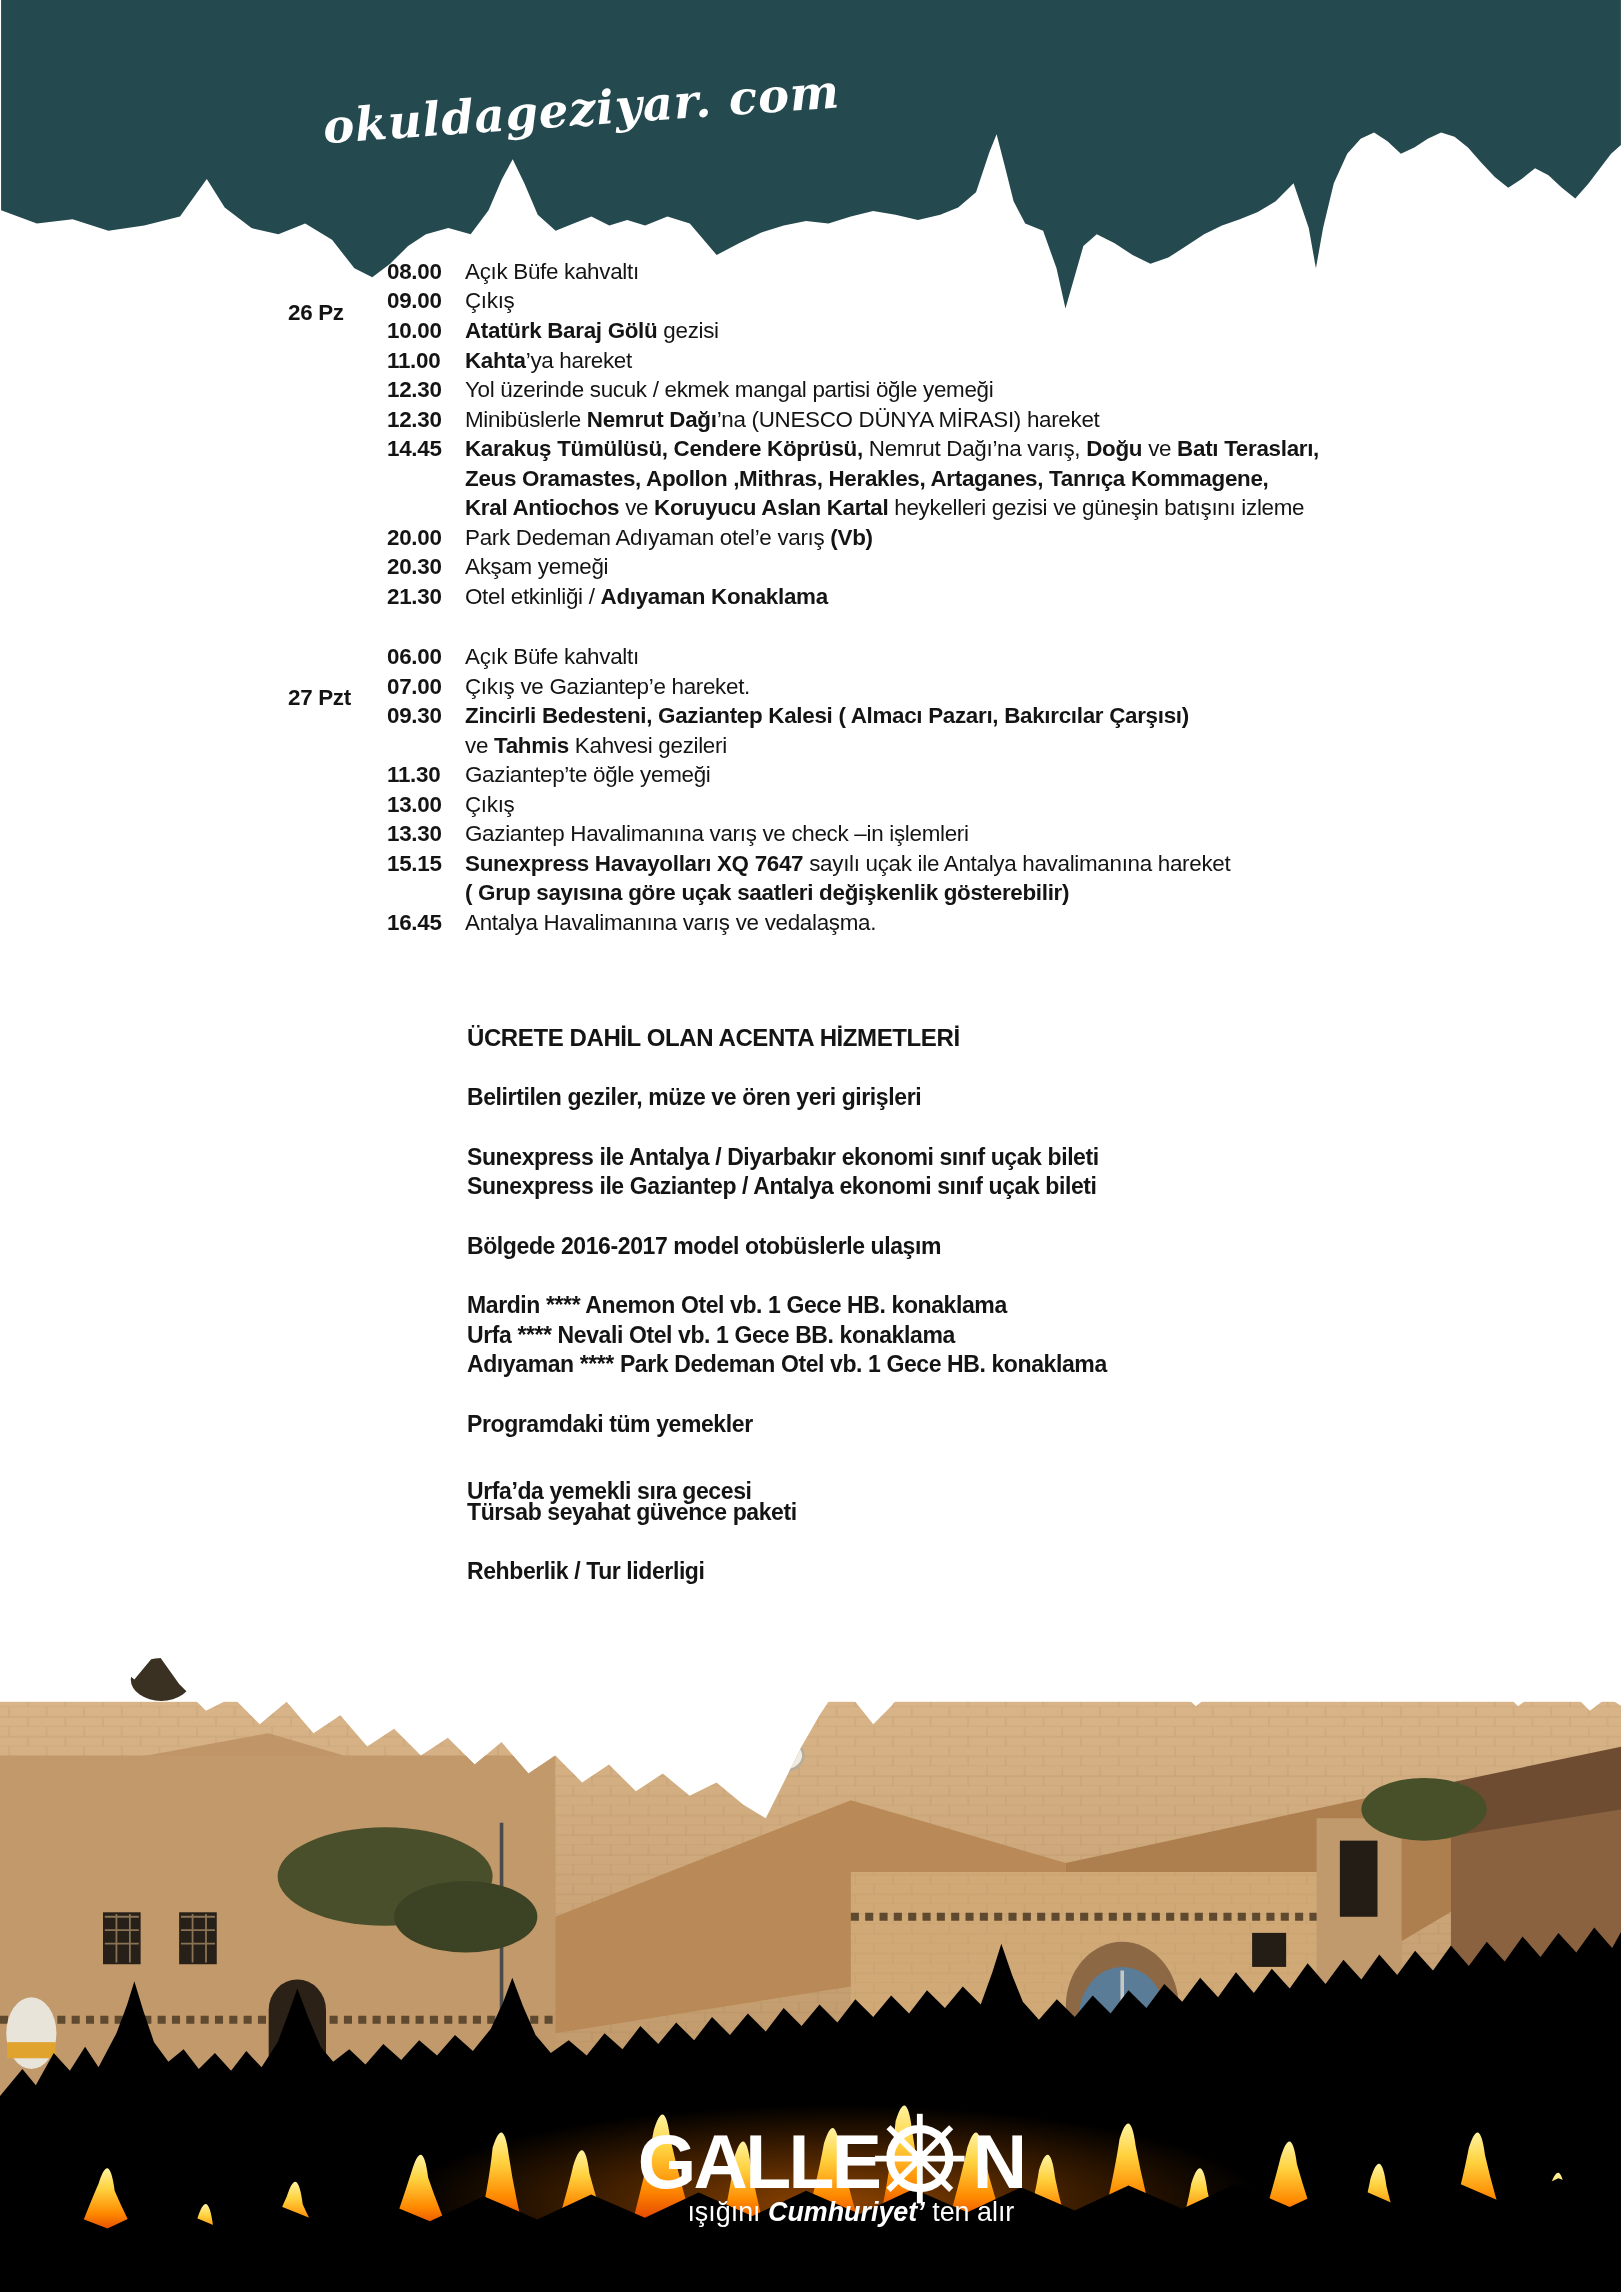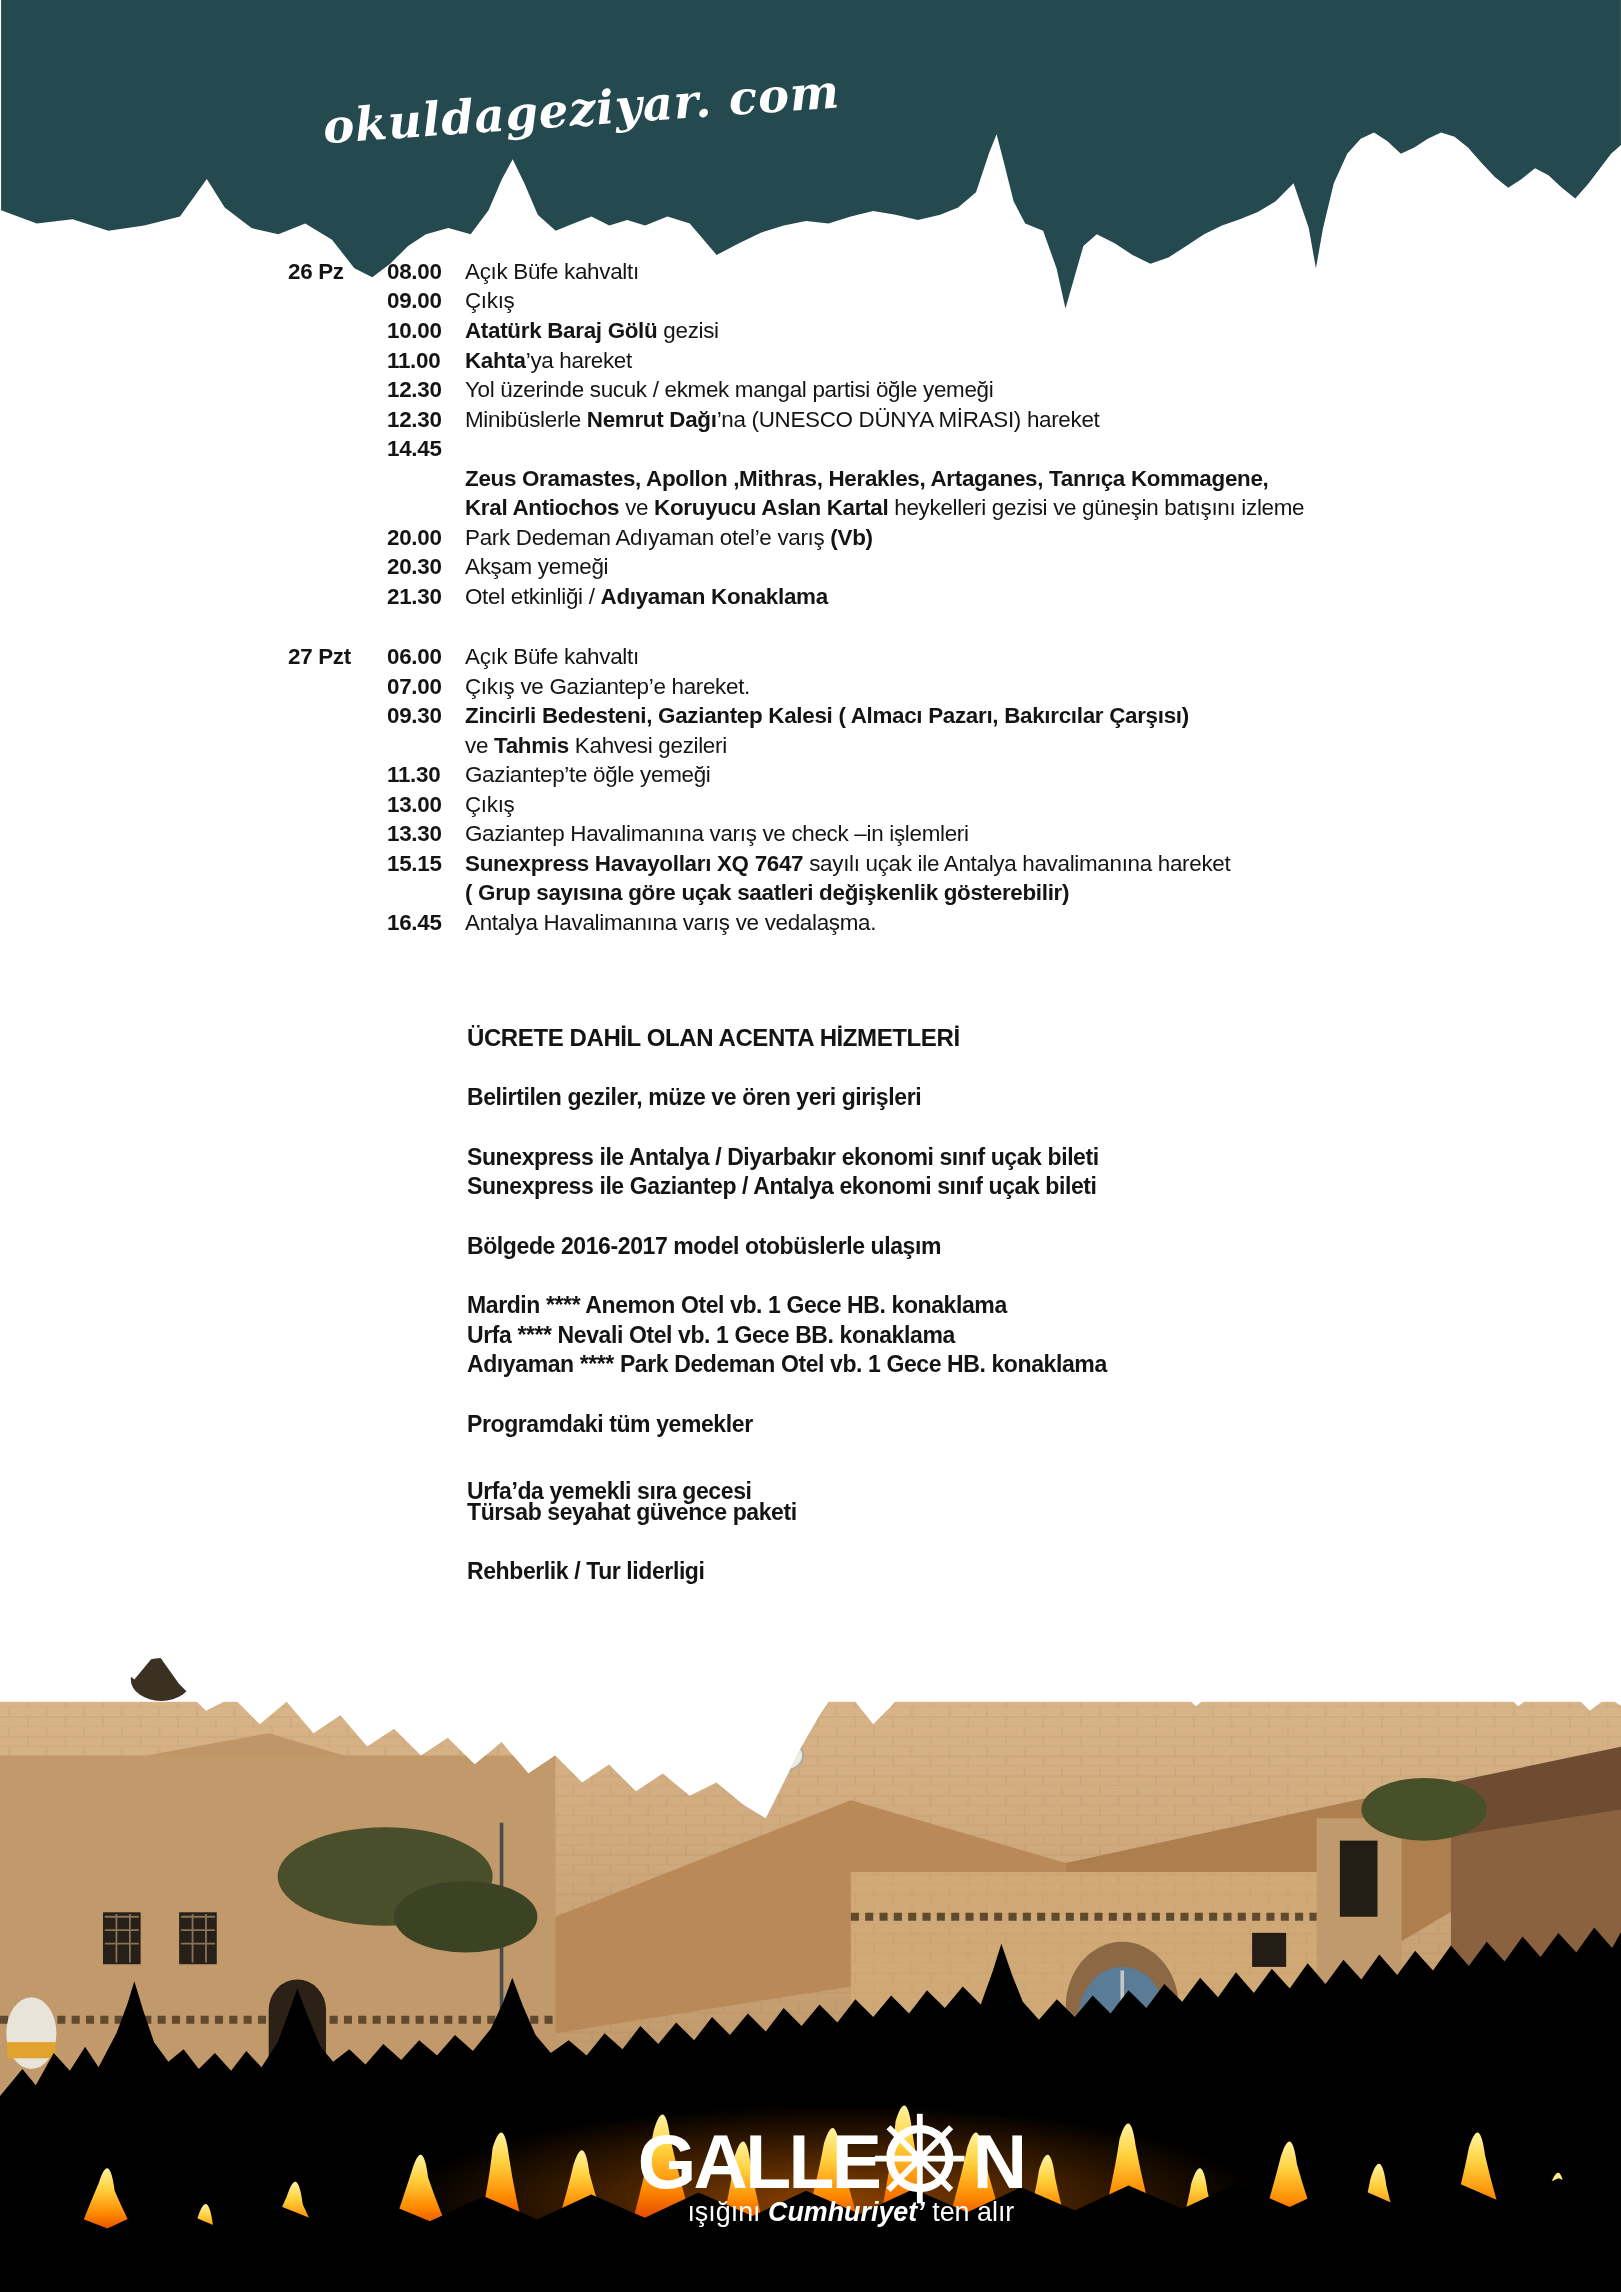--- a/index.html
+++ b/index.html
@@ -11,7 +11,7 @@
 
   
   .it-row{position:absolute;left:0;width:100%;height:29px;font-size:22.4px;line-height:27px;letter-spacing:-0.3px;}
-  .it-row .day{position:absolute;left:288px;font-weight:700;white-space:nowrap;}
+  .it-row .day{position:absolute;left:288px;font-weight:700;white-space:nowrap;margin-top:41px;}
   .it-row .time{position:absolute;left:387px;font-weight:700;white-space:nowrap;}
   .it-row .desc{position:absolute;left:465px;white-space:nowrap;}
   .desc .b{font-weight:700;}

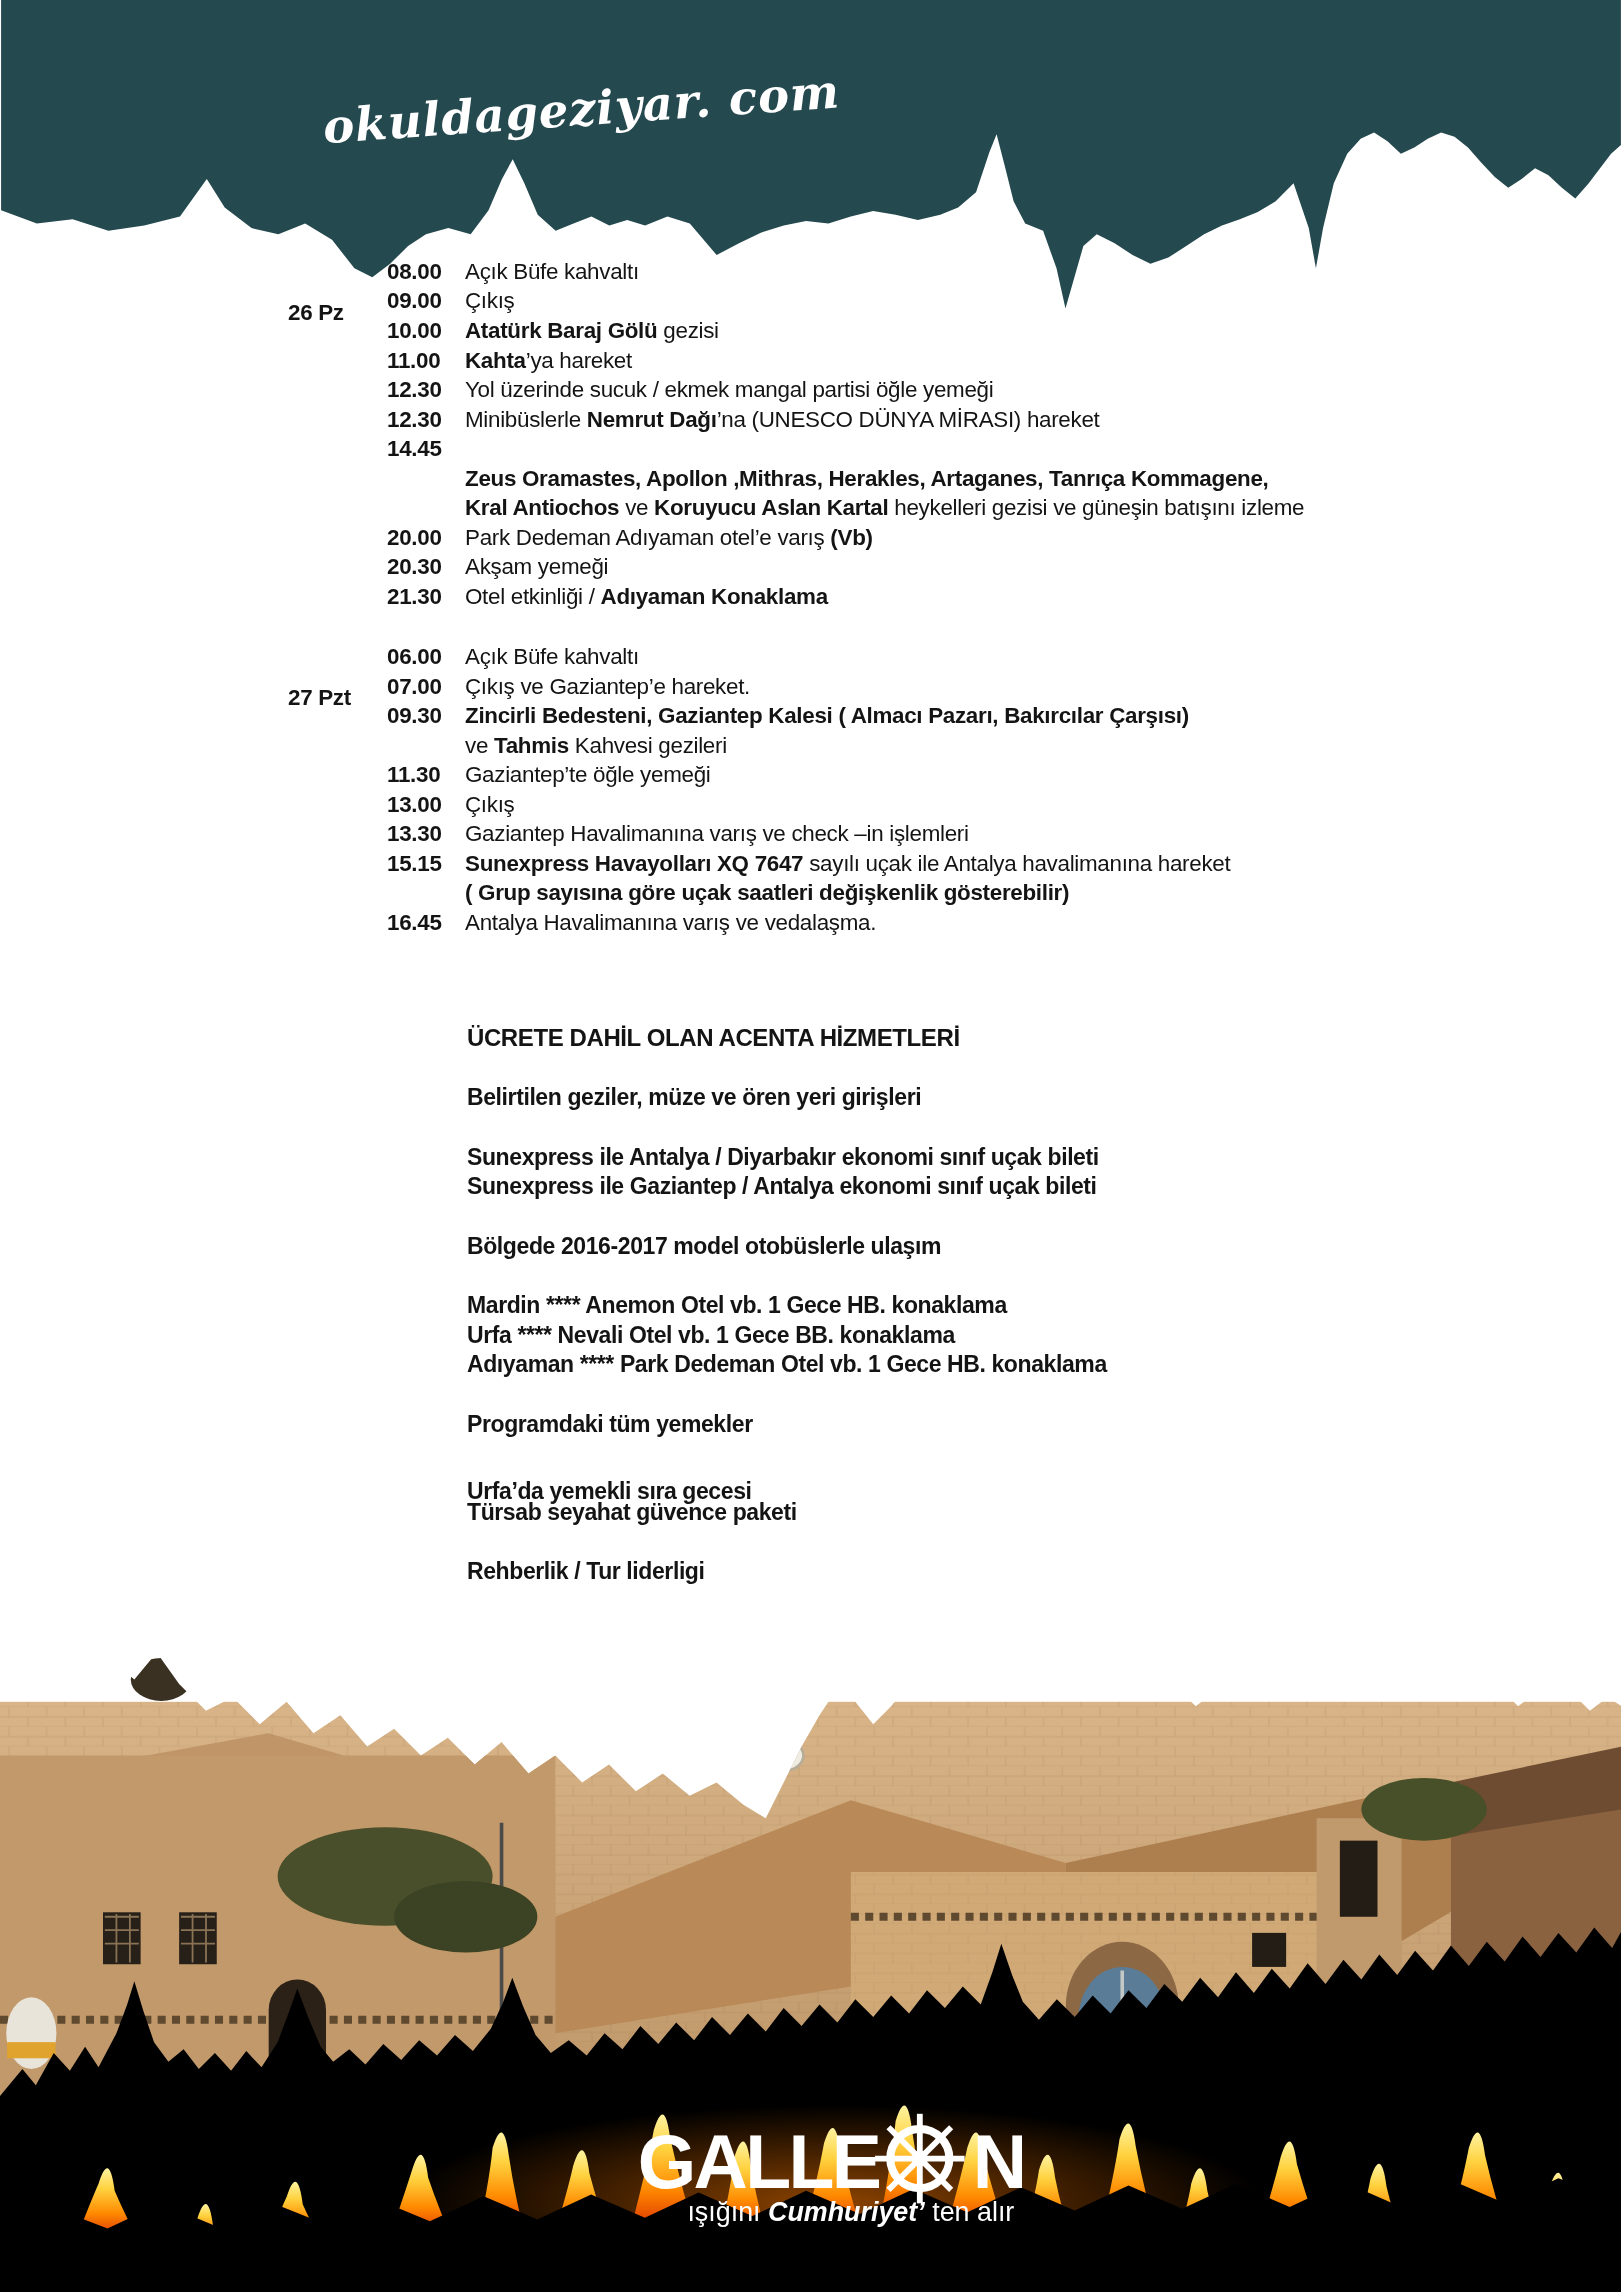--- a/index.html
+++ b/index.html
@@ -67,6 +67,7 @@
       </div>
       <div class="it-row" style="top: 435px;">
         <span class="time">14.45</span>
+        <span class="desc"><span class="b">Karakuş Tümülüsü, Cendere Köprüsü,</span><span> Nemrut Dağı’na varış, </span><span class="b">Doğu</span><span> ve </span><span class="b">Batı Terasları,</span></span>
       </div>
       <div class="it-row" style="top: 465px;">
         <span class="desc"><span class="b">Zeus Oramastes, Apollon ,Mithras, Herakles, Artaganes, Tanrıça Kommagene,</span></span>

